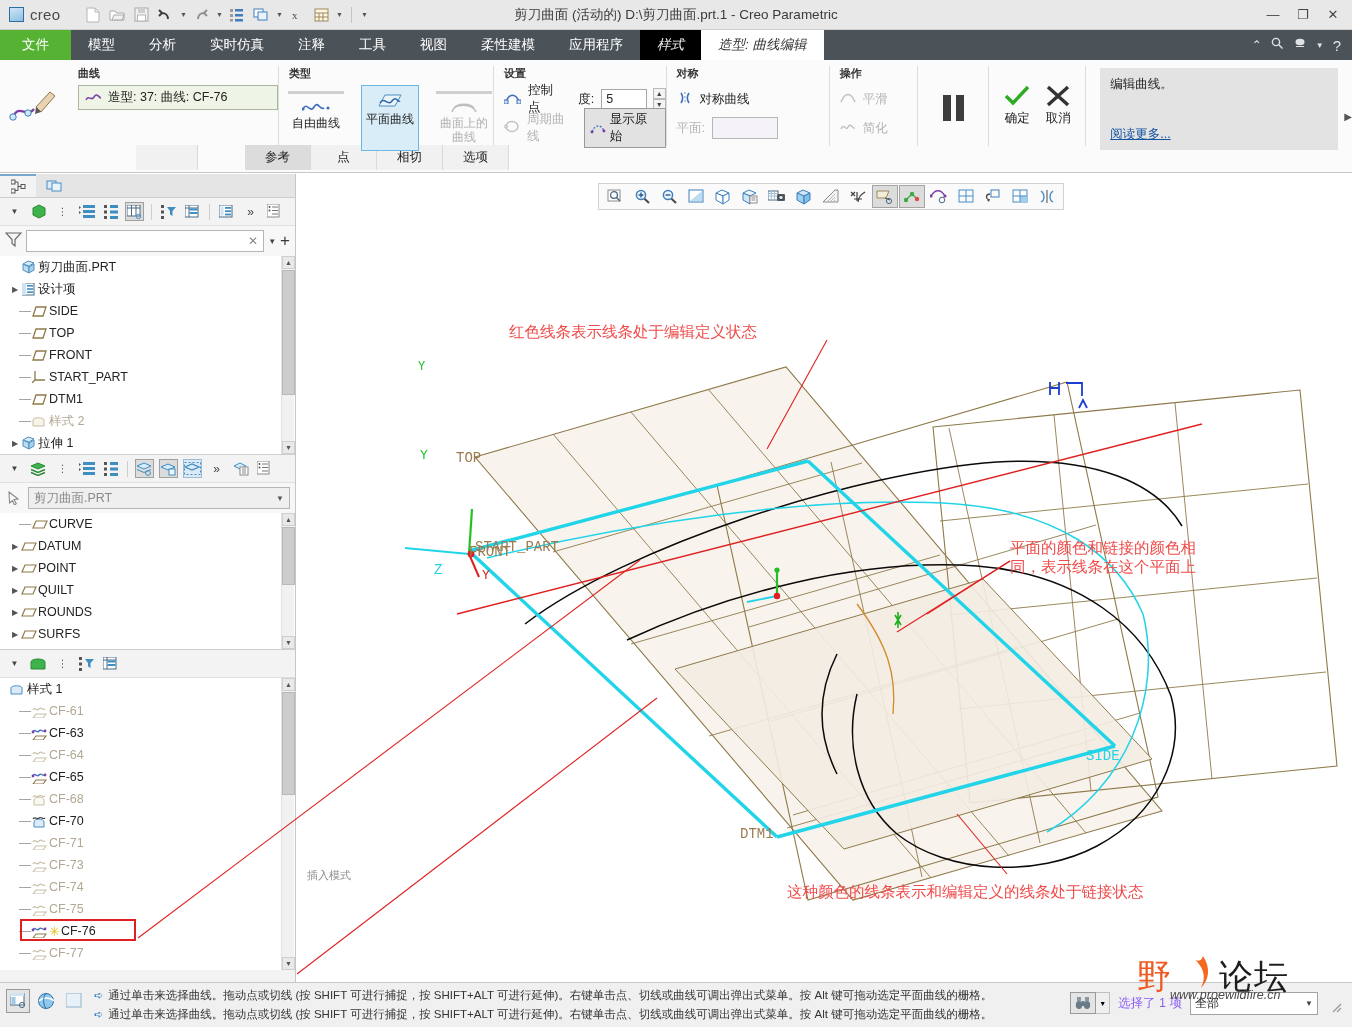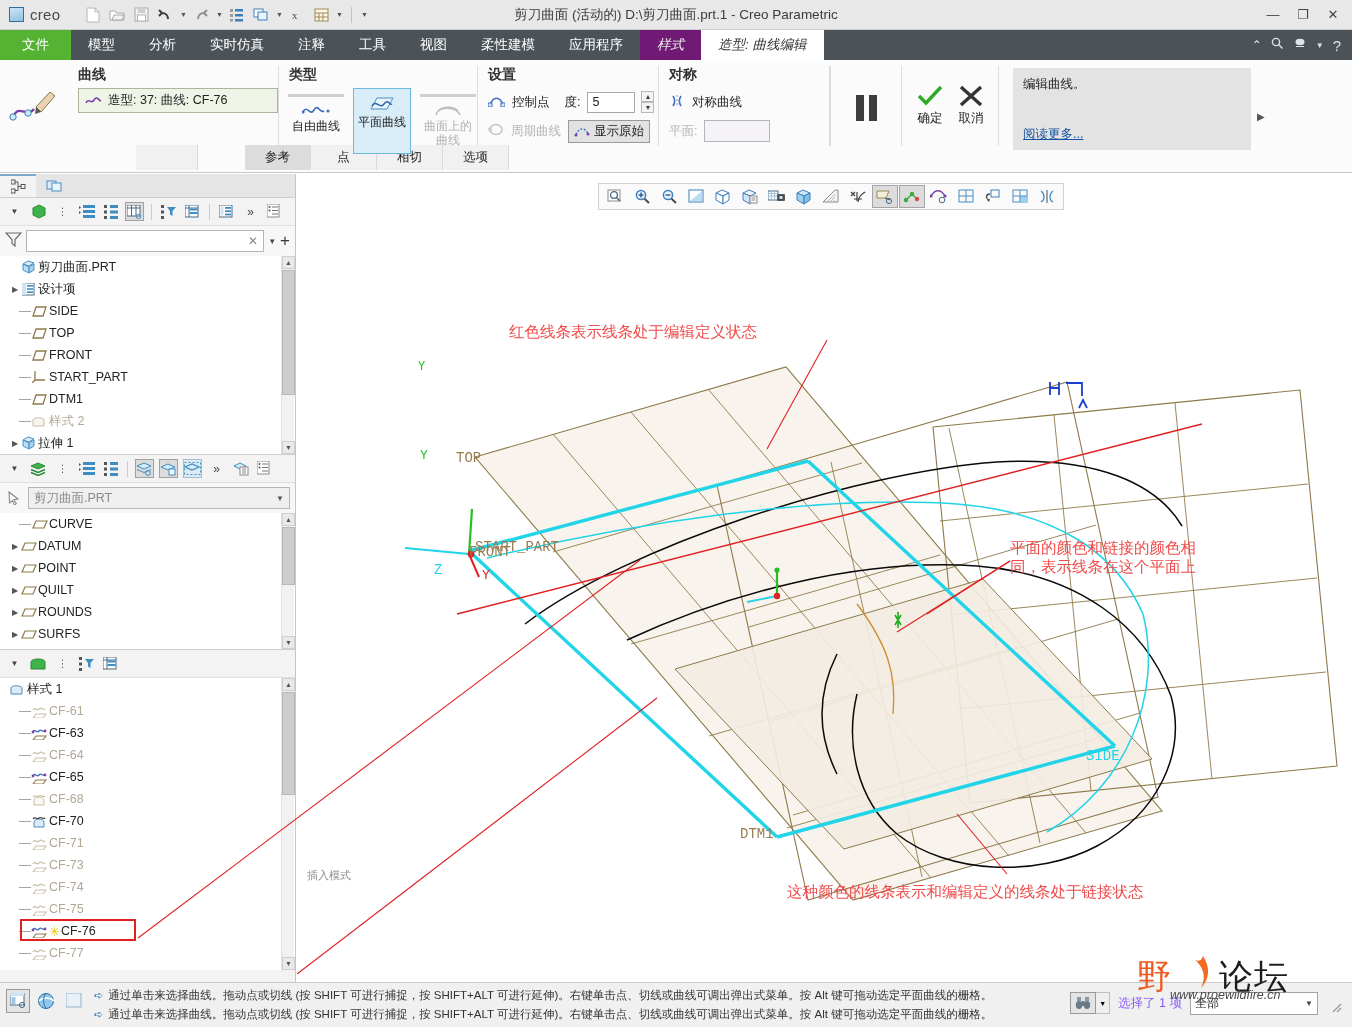--- a/index.html
+++ b/index.html
@@ -49,7 +49,7 @@
     font-size: 13.5px; color: #ffffff; white-space: nowrap;
   }
   .tab.file { background: #55b232; color: #fff; padding: 6px 22px; }
-  .tab.active { background: #701a75; font-style: italic; color: #e9e9e9; }
+  .tab.active { background: #000000; font-style: italic; color: #e9e9e9; }
   .tab.ctx-active {
     background: #ffffff; color: #333; font-style: italic;
   }

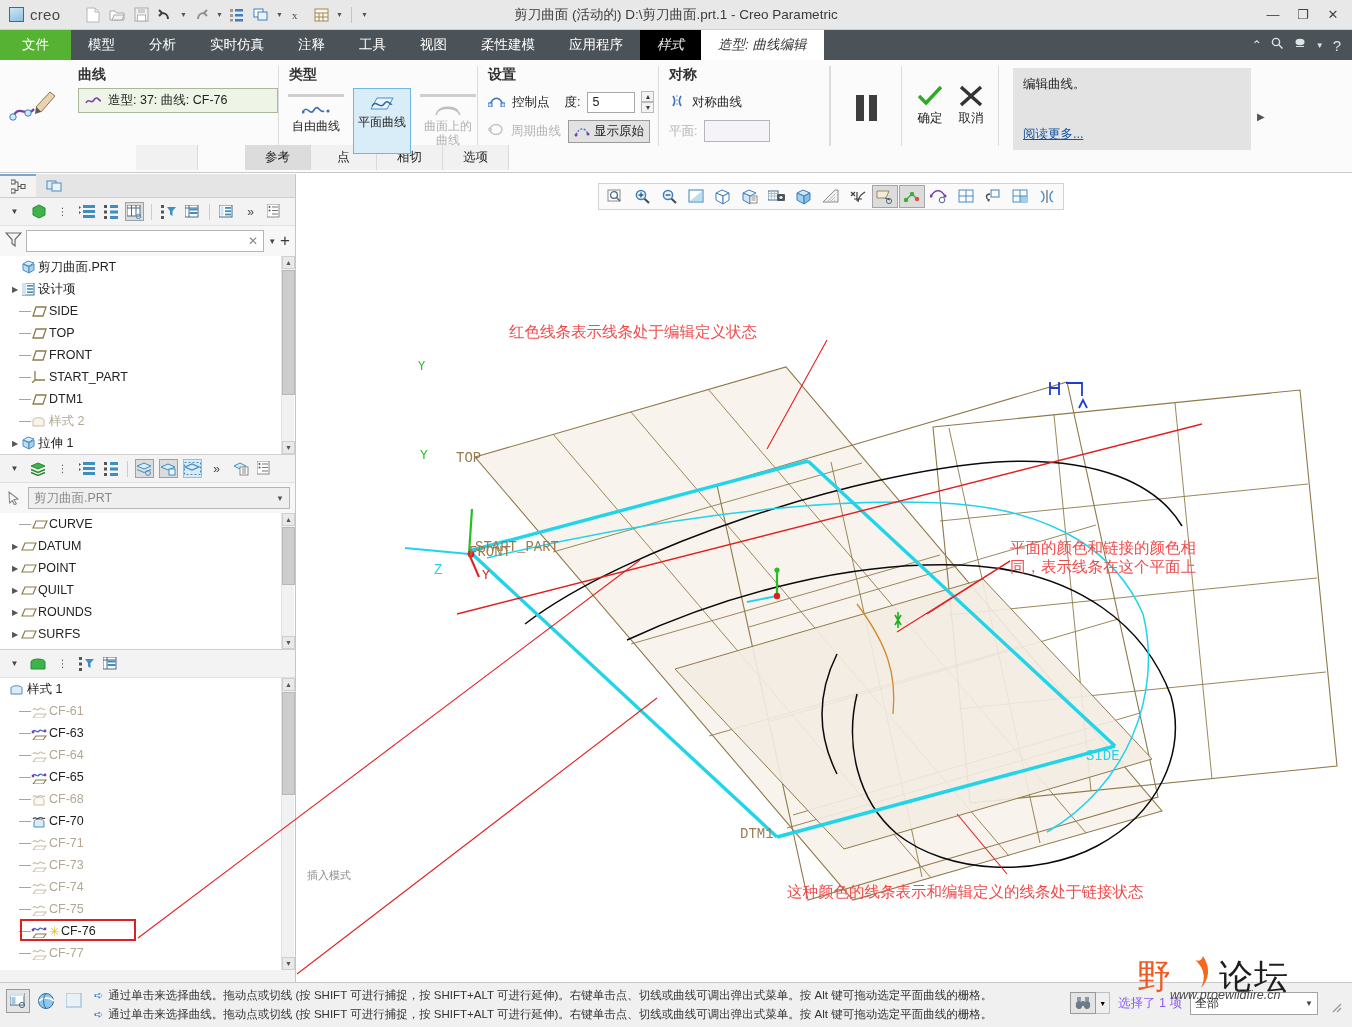--- a/index.html
+++ b/index.html
@@ -67,7 +67,7 @@
   .rgrp { position: relative; height: 113px; display: flex; flex-direction: column; }
   .rgrp-sep { width: 1px; background: #dcdcdc; margin: 6px 0 26px 0; }
   .rgrp-title {
-    font-size: 14px; color: #333; padding: 6px 0 2px 10px; font-weight: bold;
+    font-size: 11px; color: #333; padding: 6px 0 2px 10px; font-weight: bold;
   }
   .big-icon {
     width: 68px; display: flex; align-items: center; justify-content: center;

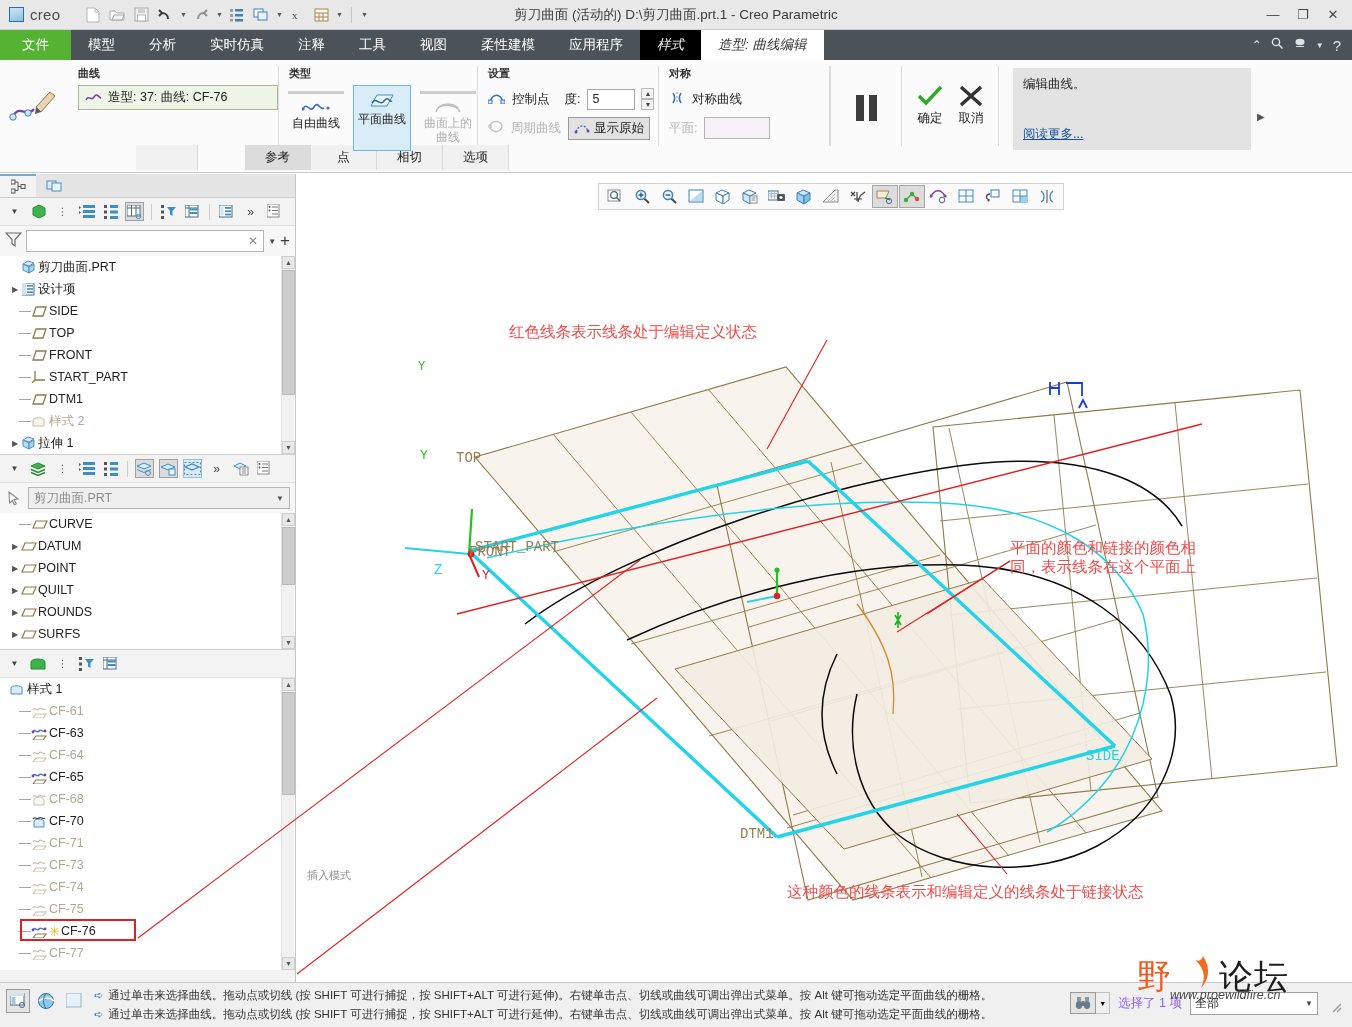--- a/index.html
+++ b/index.html
@@ -487,6 +487,25 @@
 
     <div class="rgrp-sep"></div>
 
+    <div class="rgrp" style="width:92px">
+      <div class="rgrp-title">操作</div>
+      <div class="setrow dis">
+        <span>
+          <svg width="16" height="11" viewBox="0 0 16 11">
+              <path d="M1 10c4-10 10-10 14 0" fill="none" stroke="#c2c2c2" stroke-width="1.5"></path>
+            </svg>
+        </span>
+        <span>平滑</span>
+      </div>
+      <div class="setrow dis">
+        <span>
+          <svg width="16" height="11" viewBox="0 0 16 11">
+              <path d="M1 8c3-7 5 3 7-2s5 2 7 1" fill="none" stroke="#c2c2c2" stroke-width="1.5"></path>
+            </svg>
+        </span>
+        <span>简化</span>
+      </div>
+    </div>
 
     <div class="rgrp-sep"></div>
 

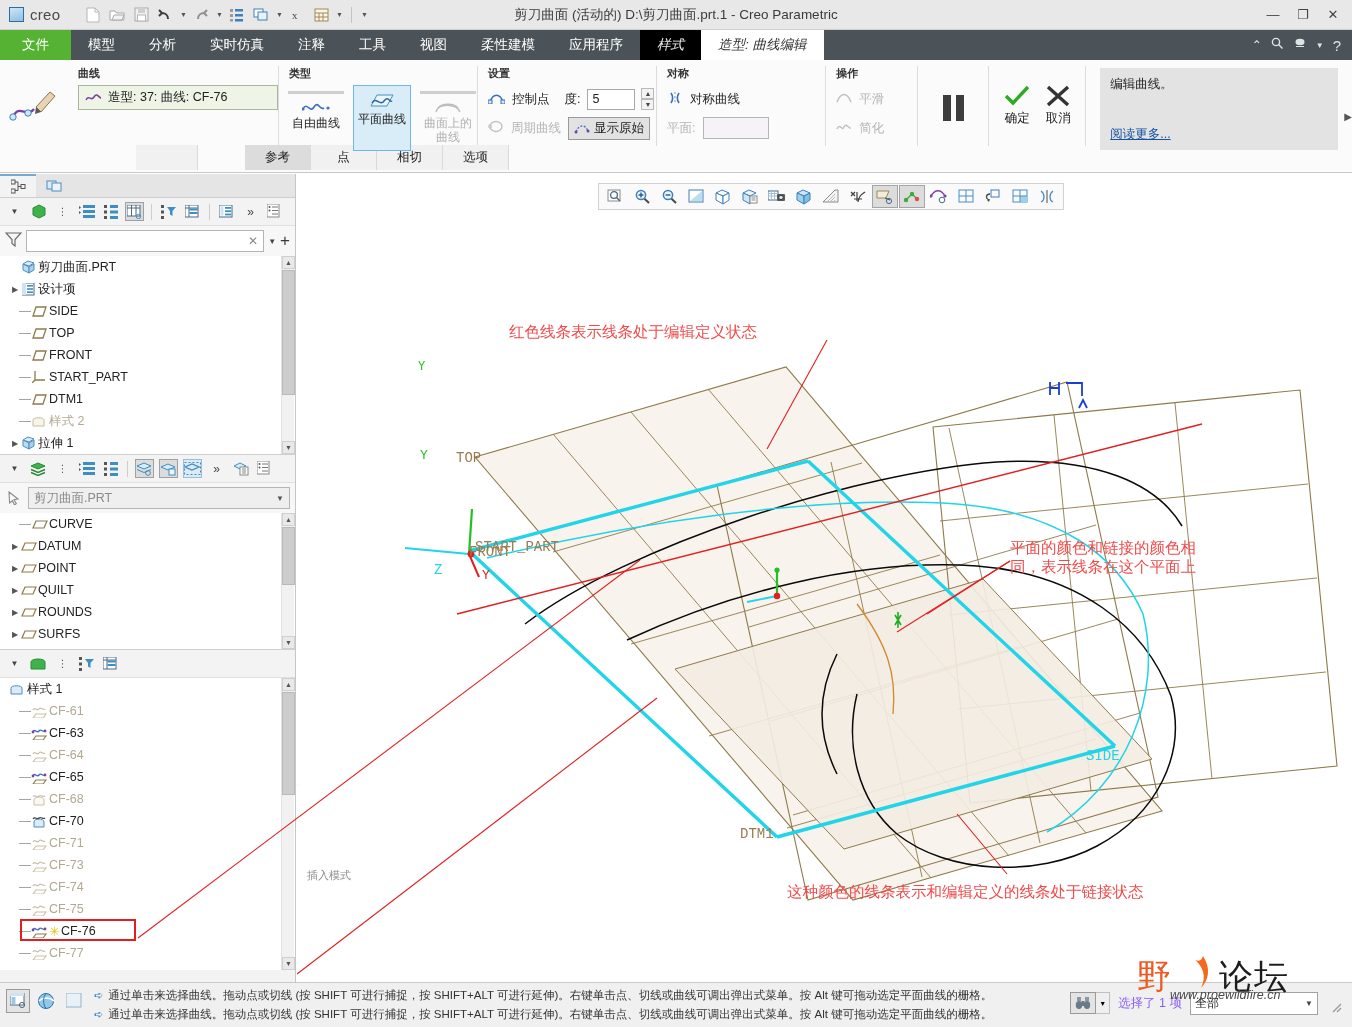--- a/index.html
+++ b/index.html
@@ -83,7 +83,7 @@
   }
 
   
-  .typerow { display: flex; gap: 8px; padding-left: 8px; margin-top: 2px; }
+  .typerow { display: flex; gap: 16px; padding-left: 8px; margin-top: 2px; }
   .typebtn {
     width: 58px; height: 66px; display: flex; flex-direction: column;
     align-items: center; justify-content: flex-start; gap: 3px;

